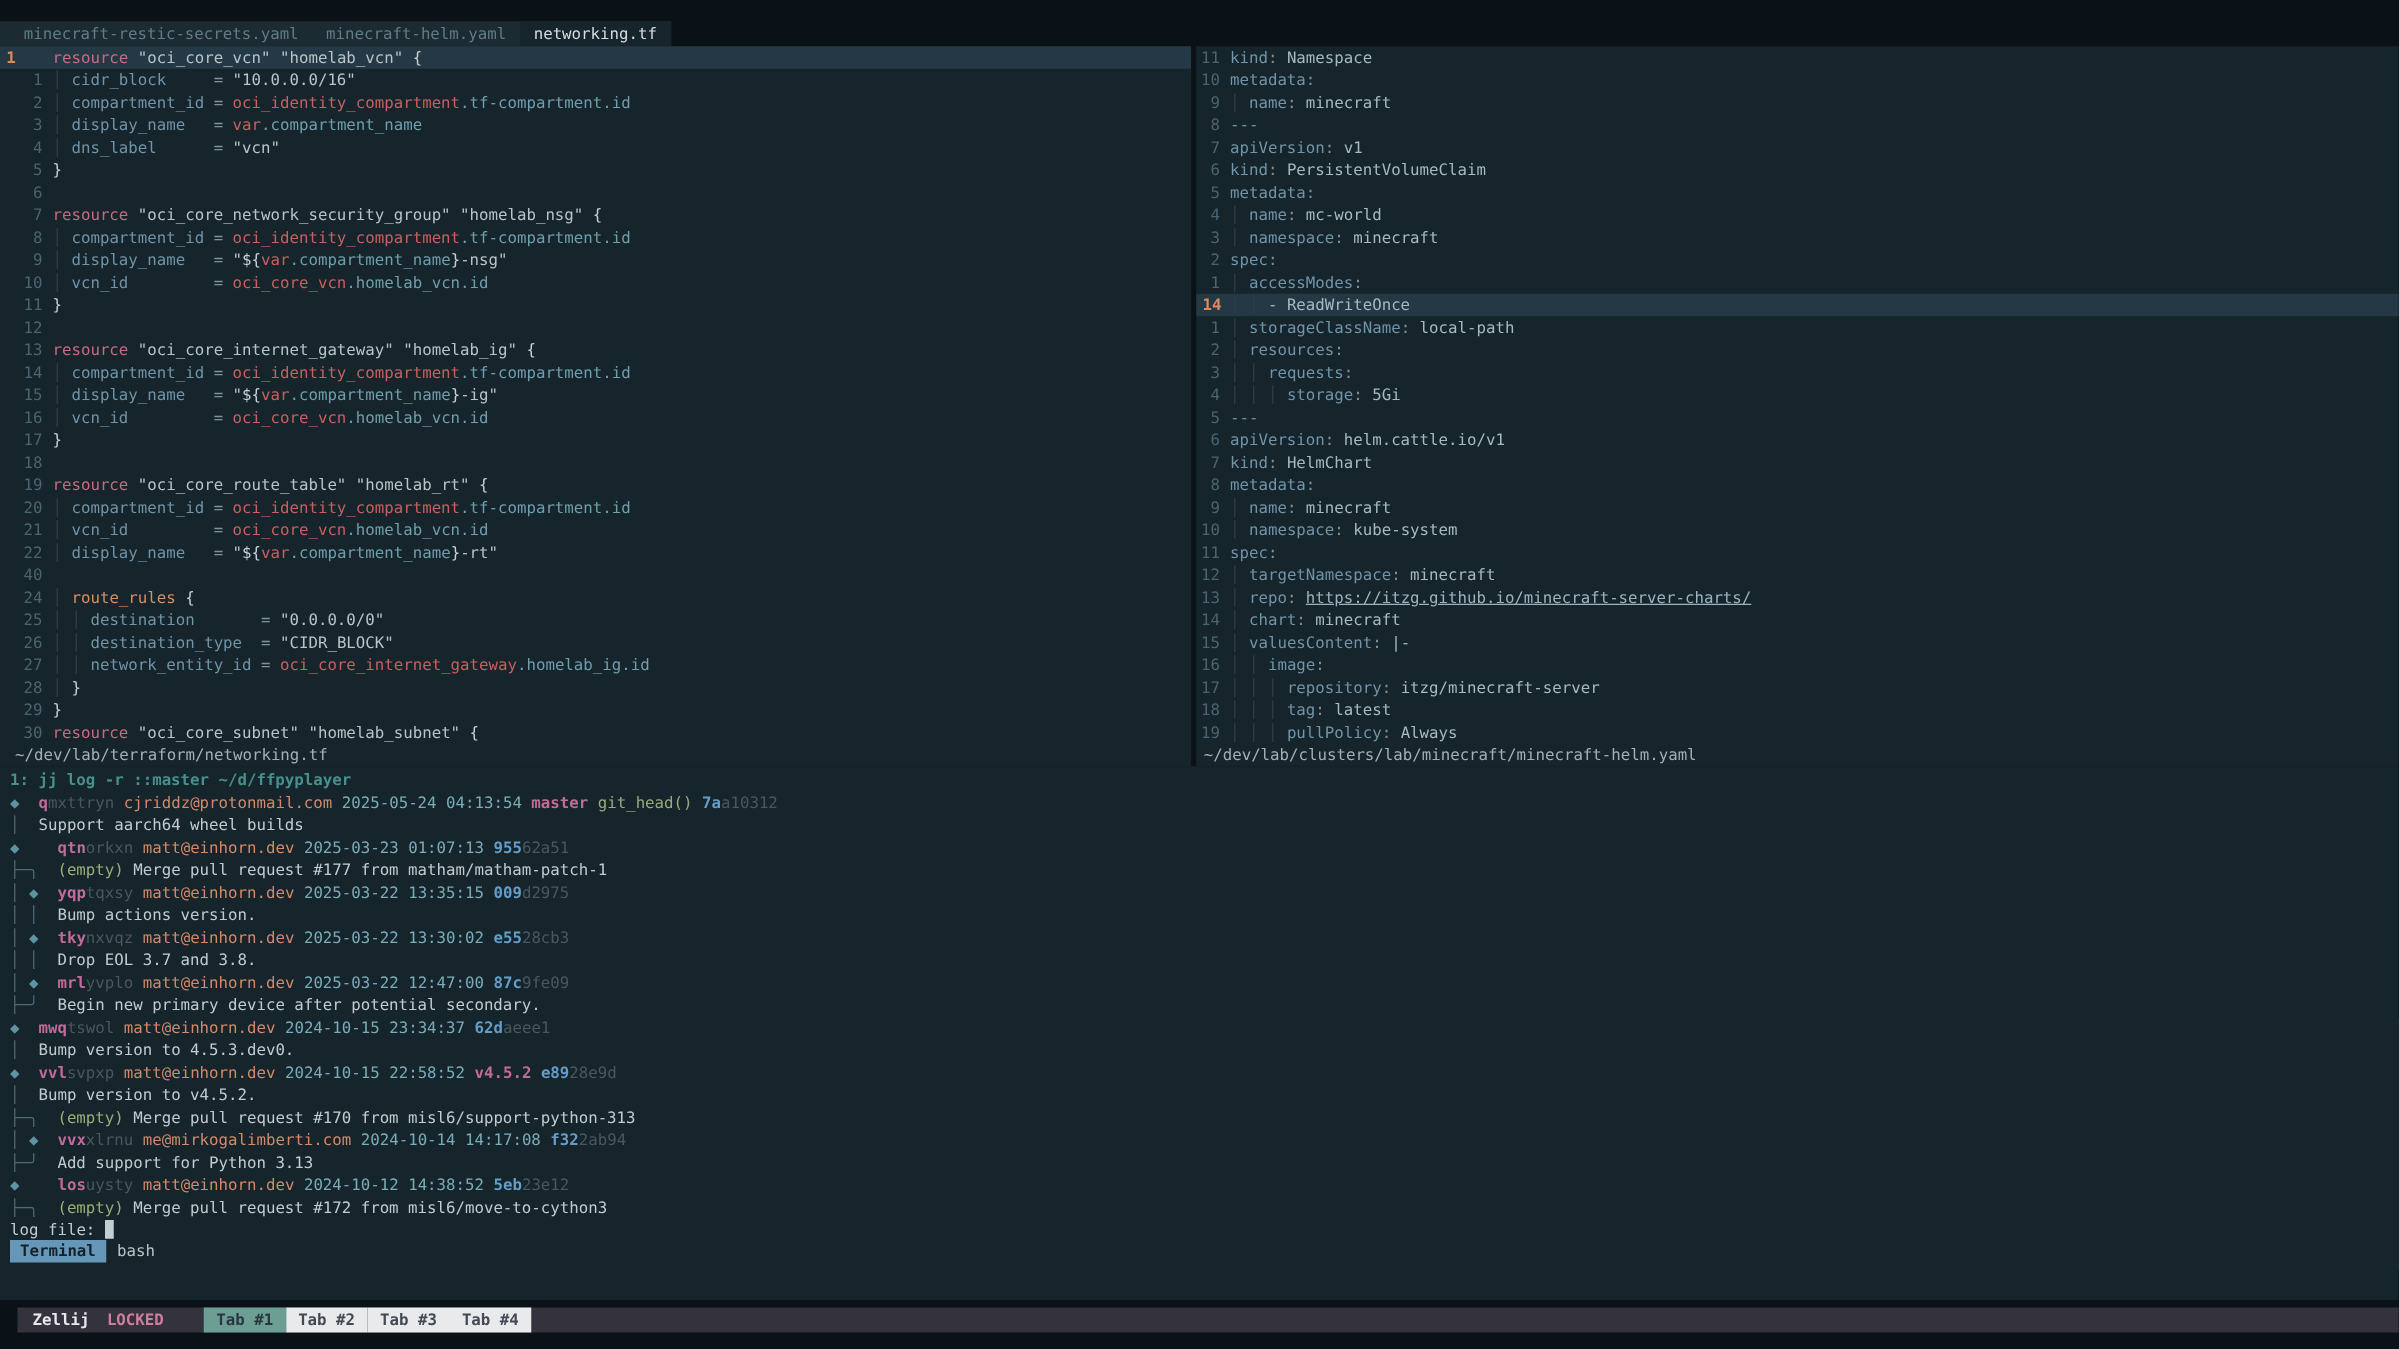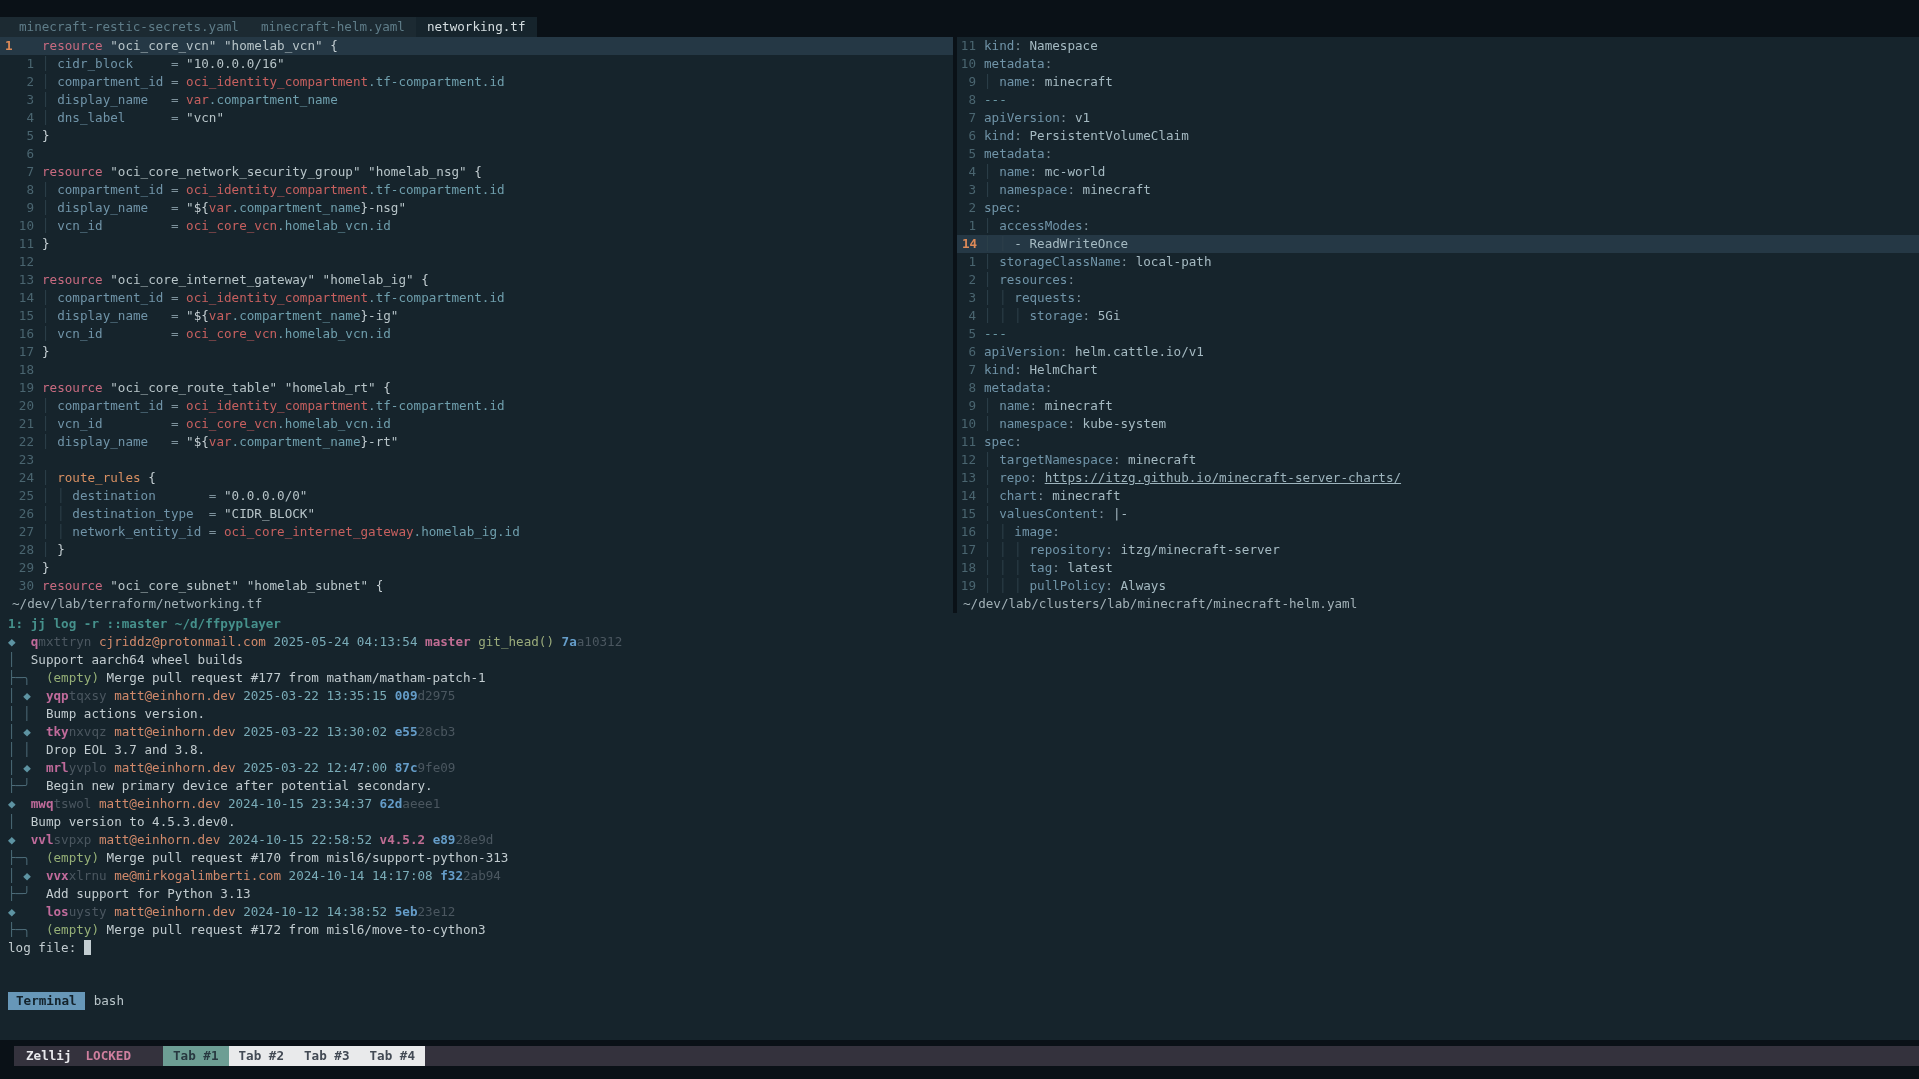--- a/index.html
+++ b/index.html
@@ -108,7 +108,7 @@
       <div class="row"><span class="ln">20</span><span class="code"><span class="tk-g">│ </span><span class="tk-prop">compartment_id</span><span class="tk-t"> </span><span class="tk-op">= </span><span class="tk-ref">oci_identity_compartment</span><span class="tk-mem">.tf-compartment.id</span></span></div>
       <div class="row"><span class="ln">21</span><span class="code"><span class="tk-g">│ </span><span class="tk-prop">vcn_id</span><span class="tk-t">         </span><span class="tk-op">= </span><span class="tk-ref">oci_core_vcn</span><span class="tk-mem">.homelab_vcn.id</span></span></div>
       <div class="row"><span class="ln">22</span><span class="code"><span class="tk-g">│ </span><span class="tk-prop">display_name</span><span class="tk-t">   </span><span class="tk-op">= </span><span class="tk-str">"</span><span class="tk-pun">${</span><span class="tk-ref">var</span><span class="tk-mem">.compartment_name</span><span class="tk-pun">}</span><span class="tk-str">-rt"</span></span></div>
-      <div class="row"><span class="ln">23</span><span class="code"></span></div>
+      <div class="row"><span class="ln">40</span><span class="code"></span></div>
       <div class="row"><span class="ln">24</span><span class="code"><span class="tk-g">│ </span><span class="tk-blk">route_rules</span><span class="tk-pun"> {</span></span></div>
       <div class="row"><span class="ln">25</span><span class="code"><span class="tk-g">│ </span><span class="tk-g">│ </span><span class="tk-prop">destination</span><span class="tk-t">       </span><span class="tk-op">= </span><span class="tk-str">"0.0.0.0/0"</span></span></div>
       <div class="row"><span class="ln">26</span><span class="code"><span class="tk-g">│ </span><span class="tk-g">│ </span><span class="tk-prop">destination_type</span><span class="tk-t">  </span><span class="tk-op">= </span><span class="tk-str">"CIDR_BLOCK"</span></span></div>

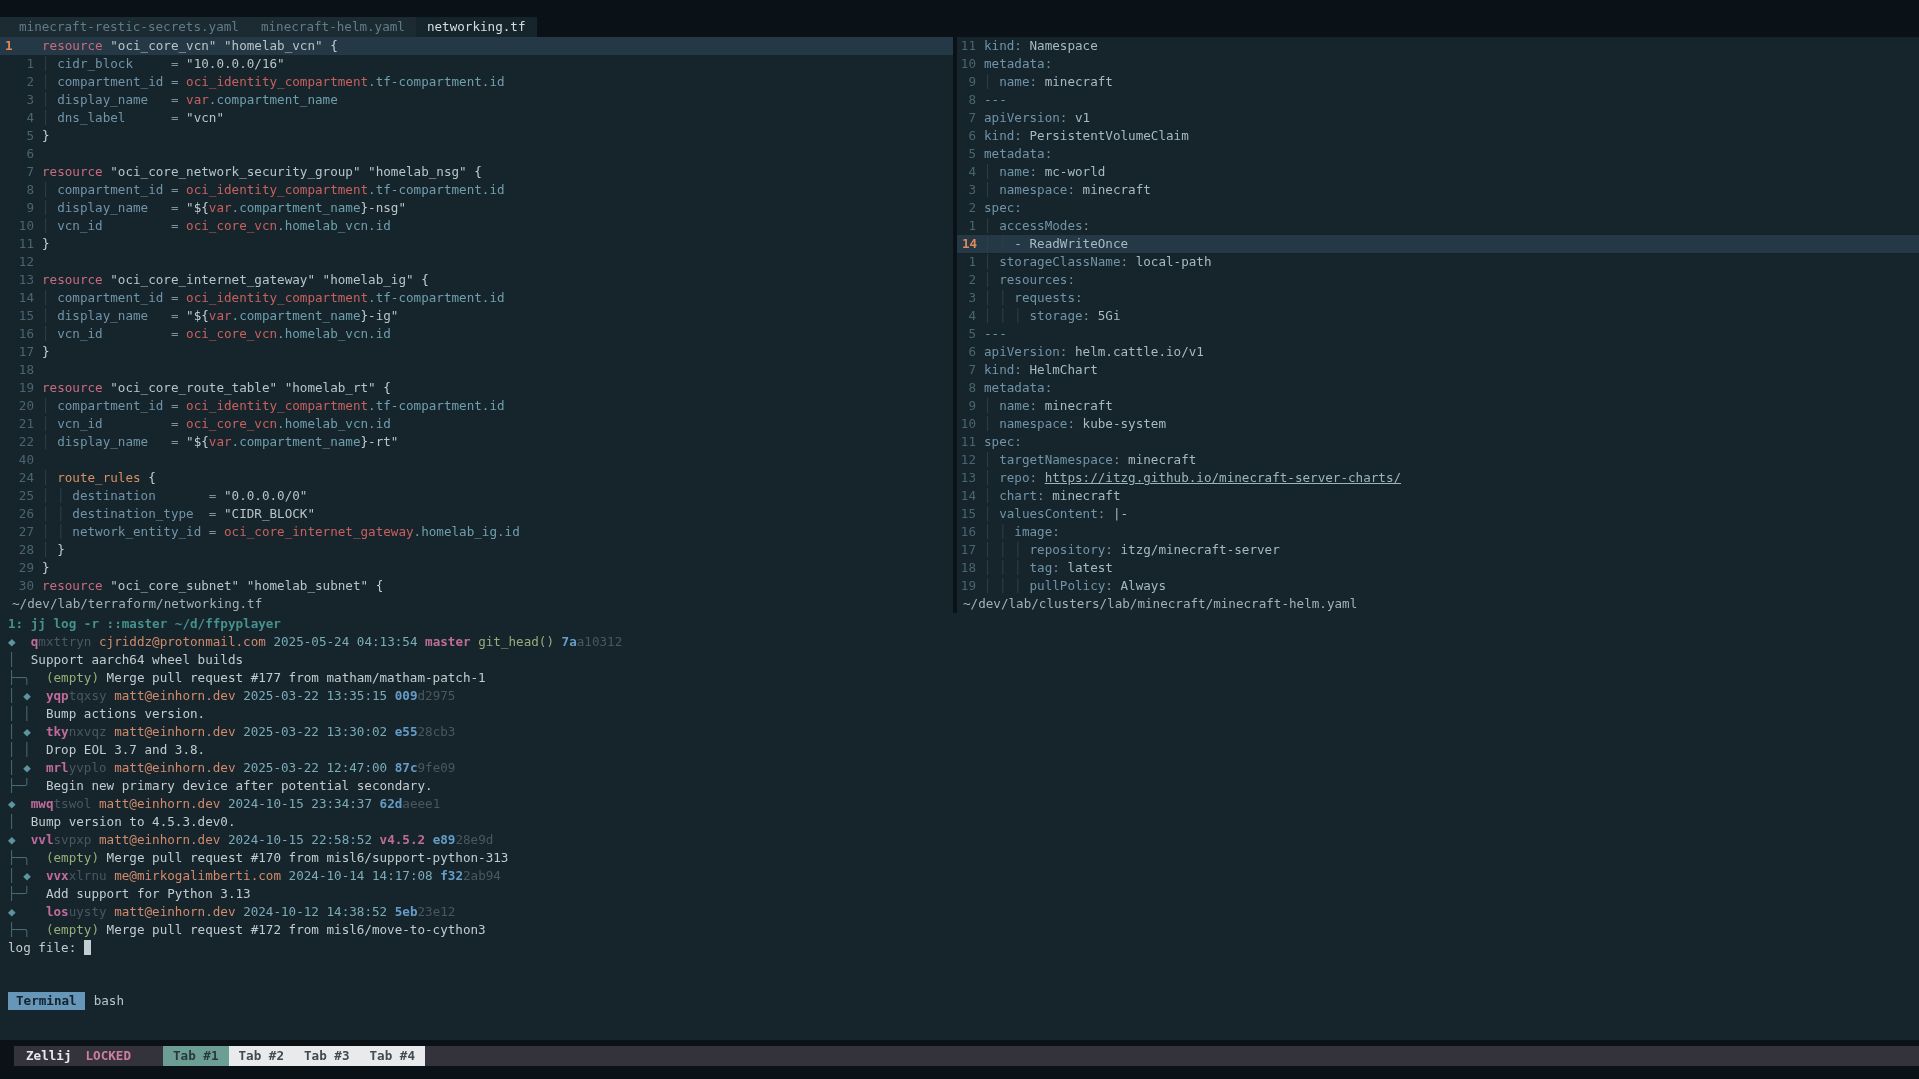--- a/index.html
+++ b/index.html
@@ -162,6 +162,7 @@
       <div class="trow"><span class="tk-ttl">1: jj log -r ::master ~/d/ffpyplayer</span></div>
       <div class="trow"><span class="tk-node">◆</span><span class="tk-t">  </span><span class="tk-cid">q</span><span class="tk-dim">mxttryn</span><span class="tk-t"> </span><span class="tk-em">cjriddz@protonmail.com</span><span class="tk-t"> </span><span class="tk-dt">2025-05-24 04:13:54</span><span class="tk-t"> </span><span class="tk-br">master</span><span class="tk-t"> </span><span class="tk-gh">git_head()</span><span class="tk-t"> </span><span class="tk-co">7a</span><span class="tk-dim">a10312</span></div>
       <div class="trow"><span class="tk-gph">│</span><span class="tk-t">  </span><span class="tk-d">Support aarch64 wheel builds</span></div>
+      <div class="trow"><span class="tk-node">◆</span><span class="tk-t">    </span><span class="tk-cid">qtn</span><span class="tk-dim">orkxn</span><span class="tk-t"> </span><span class="tk-em">matt@einhorn.dev</span><span class="tk-t"> </span><span class="tk-dt">2025-03-23 01:07:13</span><span class="tk-t"> </span><span class="tk-co">955</span><span class="tk-dim">62a51</span></div>
       <div class="trow"><span class="tk-gph">├─╮</span><span class="tk-t">  </span><span class="tk-emp">(empty)</span><span class="tk-d"> Merge pull request #177 from matham/matham-patch-1</span></div>
       <div class="trow"><span class="tk-gph">│ </span><span class="tk-node">◆</span><span class="tk-t">  </span><span class="tk-cid">yqp</span><span class="tk-dim">tqxsy</span><span class="tk-t"> </span><span class="tk-em">matt@einhorn.dev</span><span class="tk-t"> </span><span class="tk-dt">2025-03-22 13:35:15</span><span class="tk-t"> </span><span class="tk-co">009</span><span class="tk-dim">d2975</span></div>
       <div class="trow"><span class="tk-gph">│ │</span><span class="tk-t">  </span><span class="tk-d">Bump actions version.</span></div>

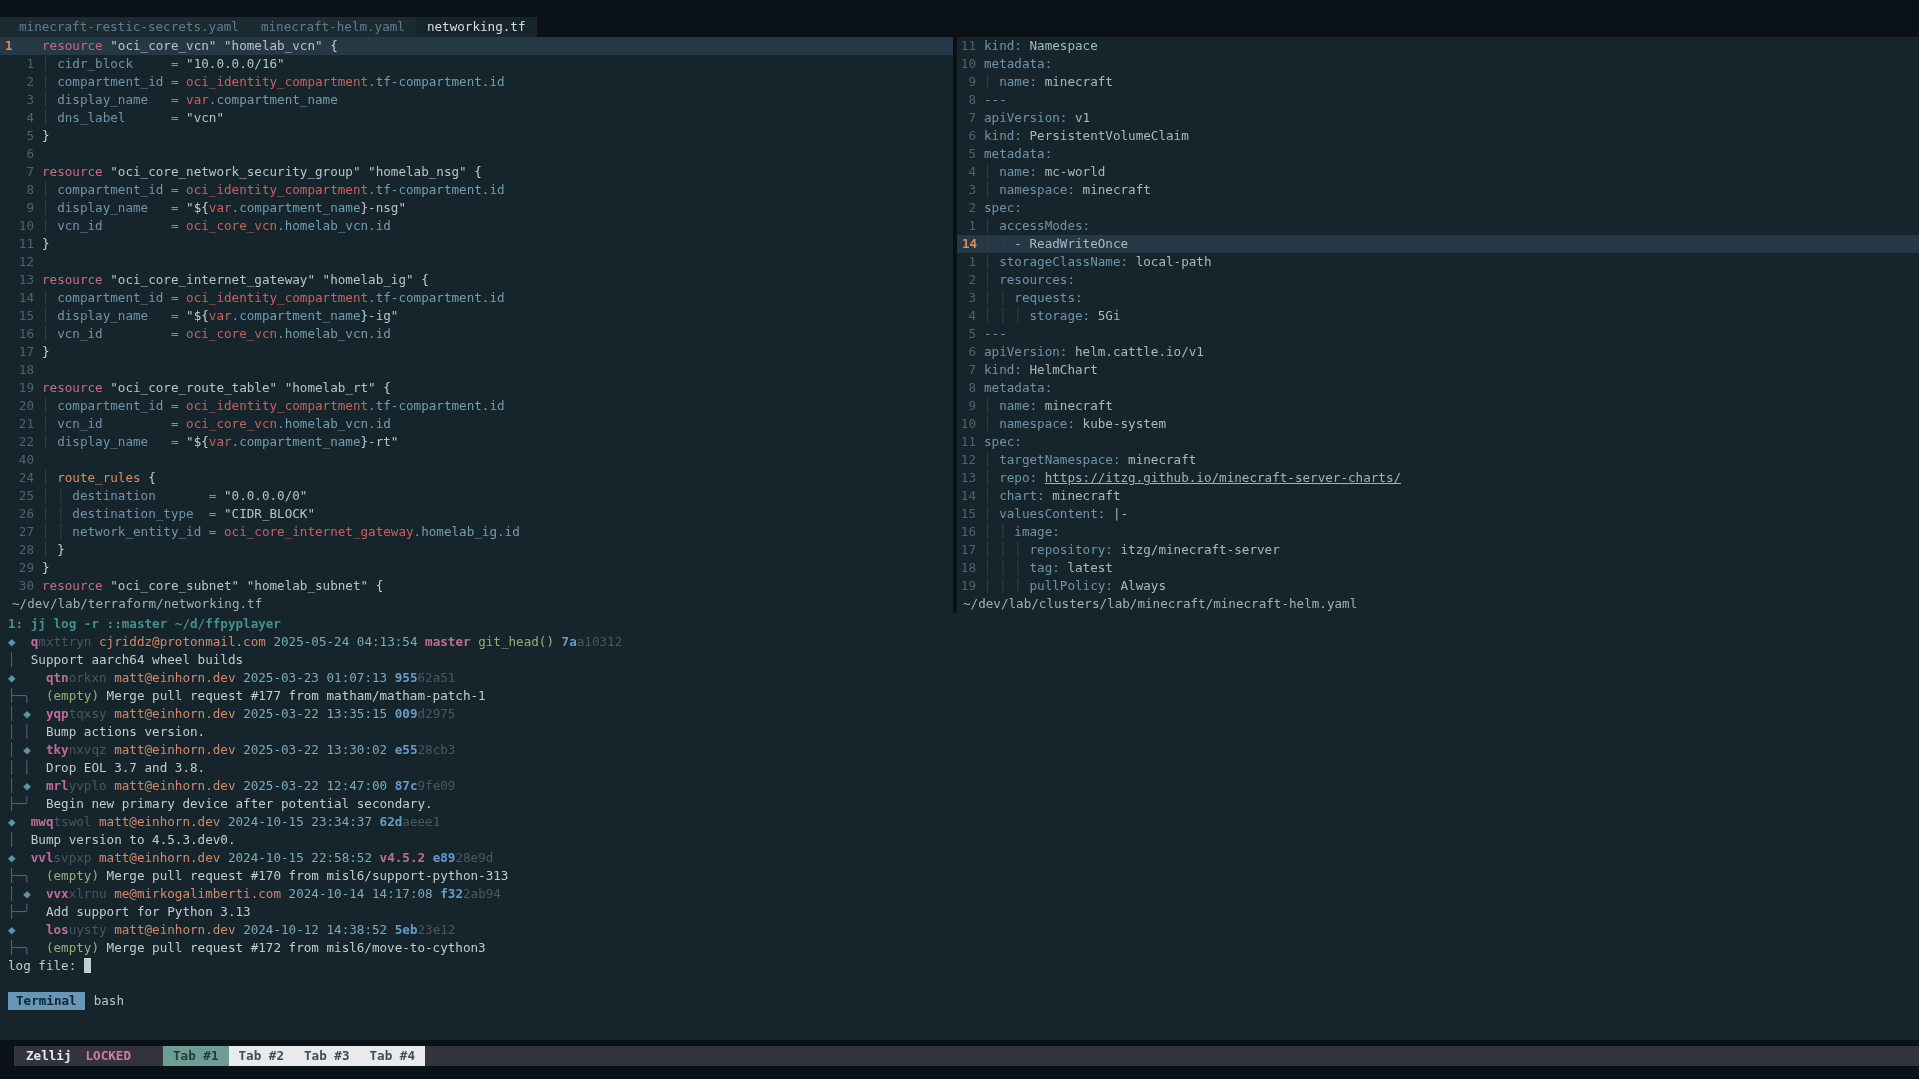--- a/index.html
+++ b/index.html
@@ -173,6 +173,7 @@
       <div class="trow"><span class="tk-node">◆</span><span class="tk-t">  </span><span class="tk-cid">mwq</span><span class="tk-dim">tswol</span><span class="tk-t"> </span><span class="tk-em">matt@einhorn.dev</span><span class="tk-t"> </span><span class="tk-dt">2024-10-15 23:34:37</span><span class="tk-t"> </span><span class="tk-co">62d</span><span class="tk-dim">aeee1</span></div>
       <div class="trow"><span class="tk-gph">│</span><span class="tk-t">  </span><span class="tk-d">Bump version to 4.5.3.dev0.</span></div>
       <div class="trow"><span class="tk-node">◆</span><span class="tk-t">  </span><span class="tk-cid">vvl</span><span class="tk-dim">svpxp</span><span class="tk-t"> </span><span class="tk-em">matt@einhorn.dev</span><span class="tk-t"> </span><span class="tk-dt">2024-10-15 22:58:52</span><span class="tk-t"> </span><span class="tk-br">v4.5.2</span><span class="tk-t"> </span><span class="tk-co">e89</span><span class="tk-dim">28e9d</span></div>
+      <div class="trow"><span class="tk-gph">│</span><span class="tk-t">  </span><span class="tk-d">Bump version to v4.5.2.</span></div>
       <div class="trow"><span class="tk-gph">├─╮</span><span class="tk-t">  </span><span class="tk-emp">(empty)</span><span class="tk-d"> Merge pull request #170 from misl6/support-python-313</span></div>
       <div class="trow"><span class="tk-gph">│ </span><span class="tk-node">◆</span><span class="tk-t">  </span><span class="tk-cid">vvx</span><span class="tk-dim">xlrnu</span><span class="tk-t"> </span><span class="tk-em">me@mirkogalimberti.com</span><span class="tk-t"> </span><span class="tk-dt">2024-10-14 14:17:08</span><span class="tk-t"> </span><span class="tk-co">f32</span><span class="tk-dim">2ab94</span></div>
       <div class="trow"><span class="tk-gph">├─╯</span><span class="tk-t">  </span><span class="tk-d">Add support for Python 3.13</span></div>

